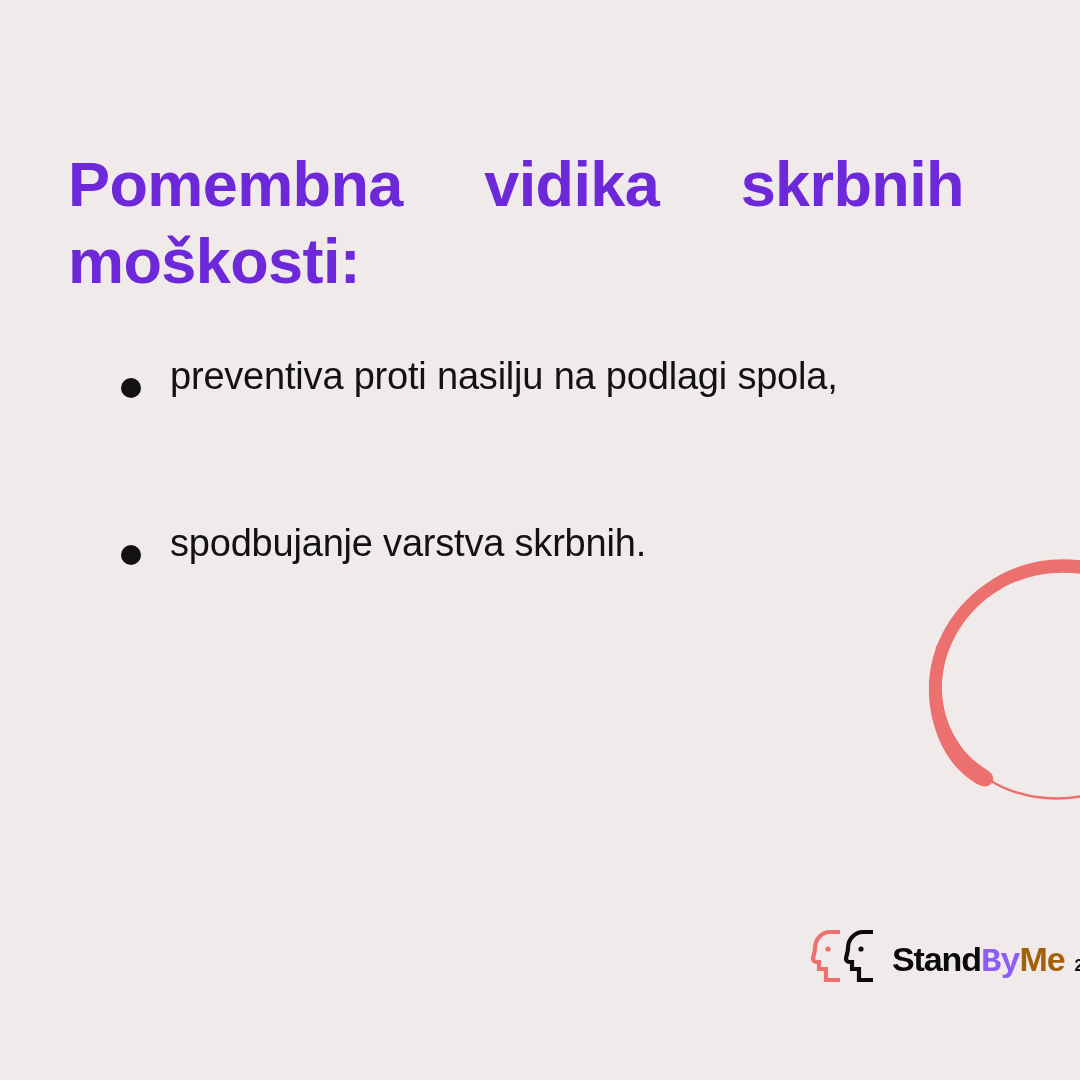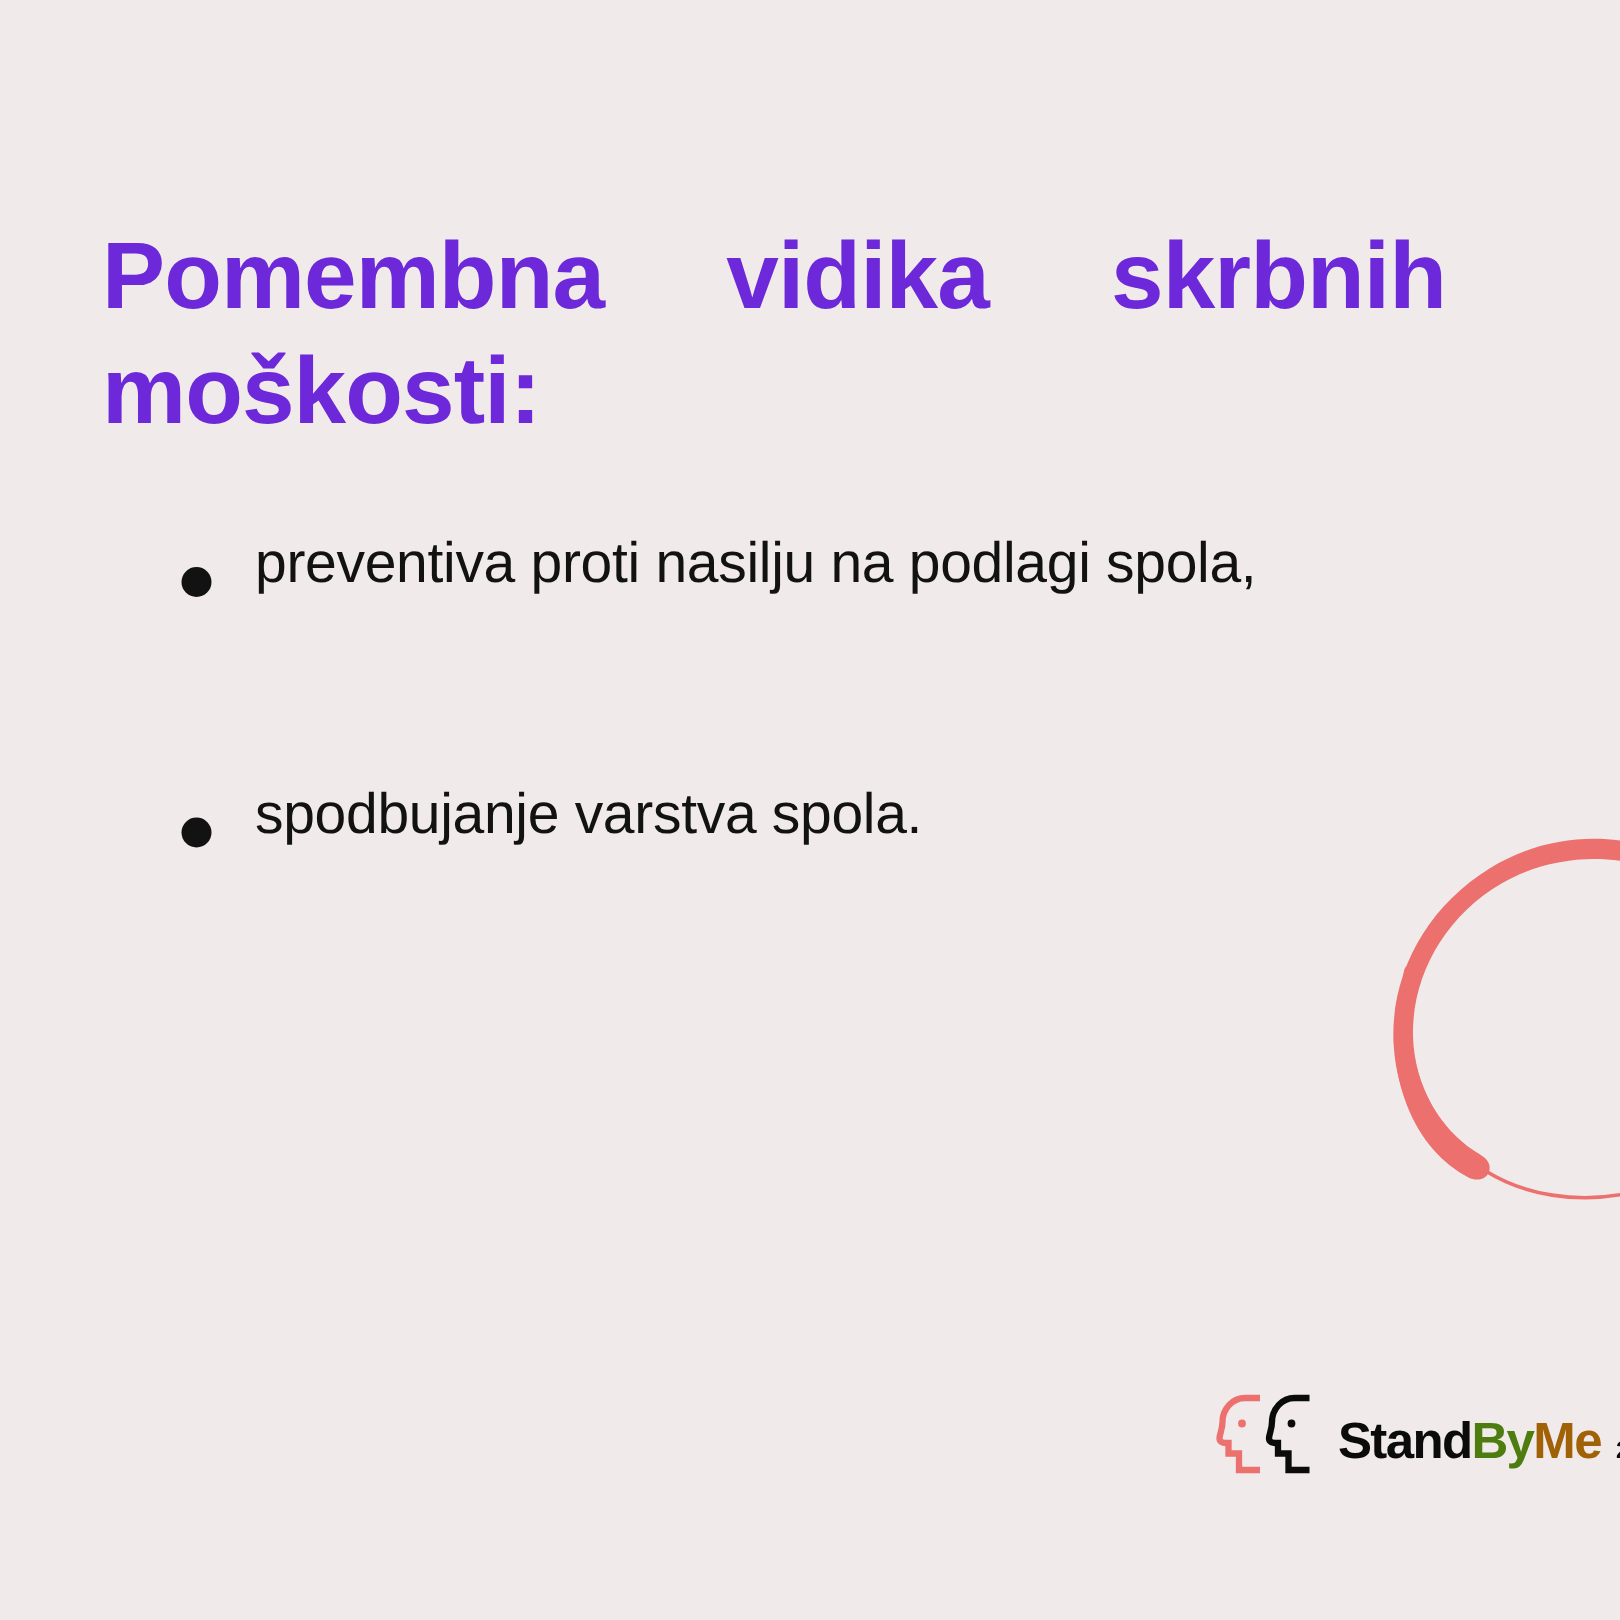--- a/index.html
+++ b/index.html
@@ -199,7 +199,7 @@
     </li>
     <li class="bullet-item">
       <span class="bullet-dot"></span>
-      <span class="bullet-text">spodbujanje varstva spola.</span>
+      <span class="bullet-text">spodbujanje varstva skrbnih.</span>
     </li>
   </ul>
 

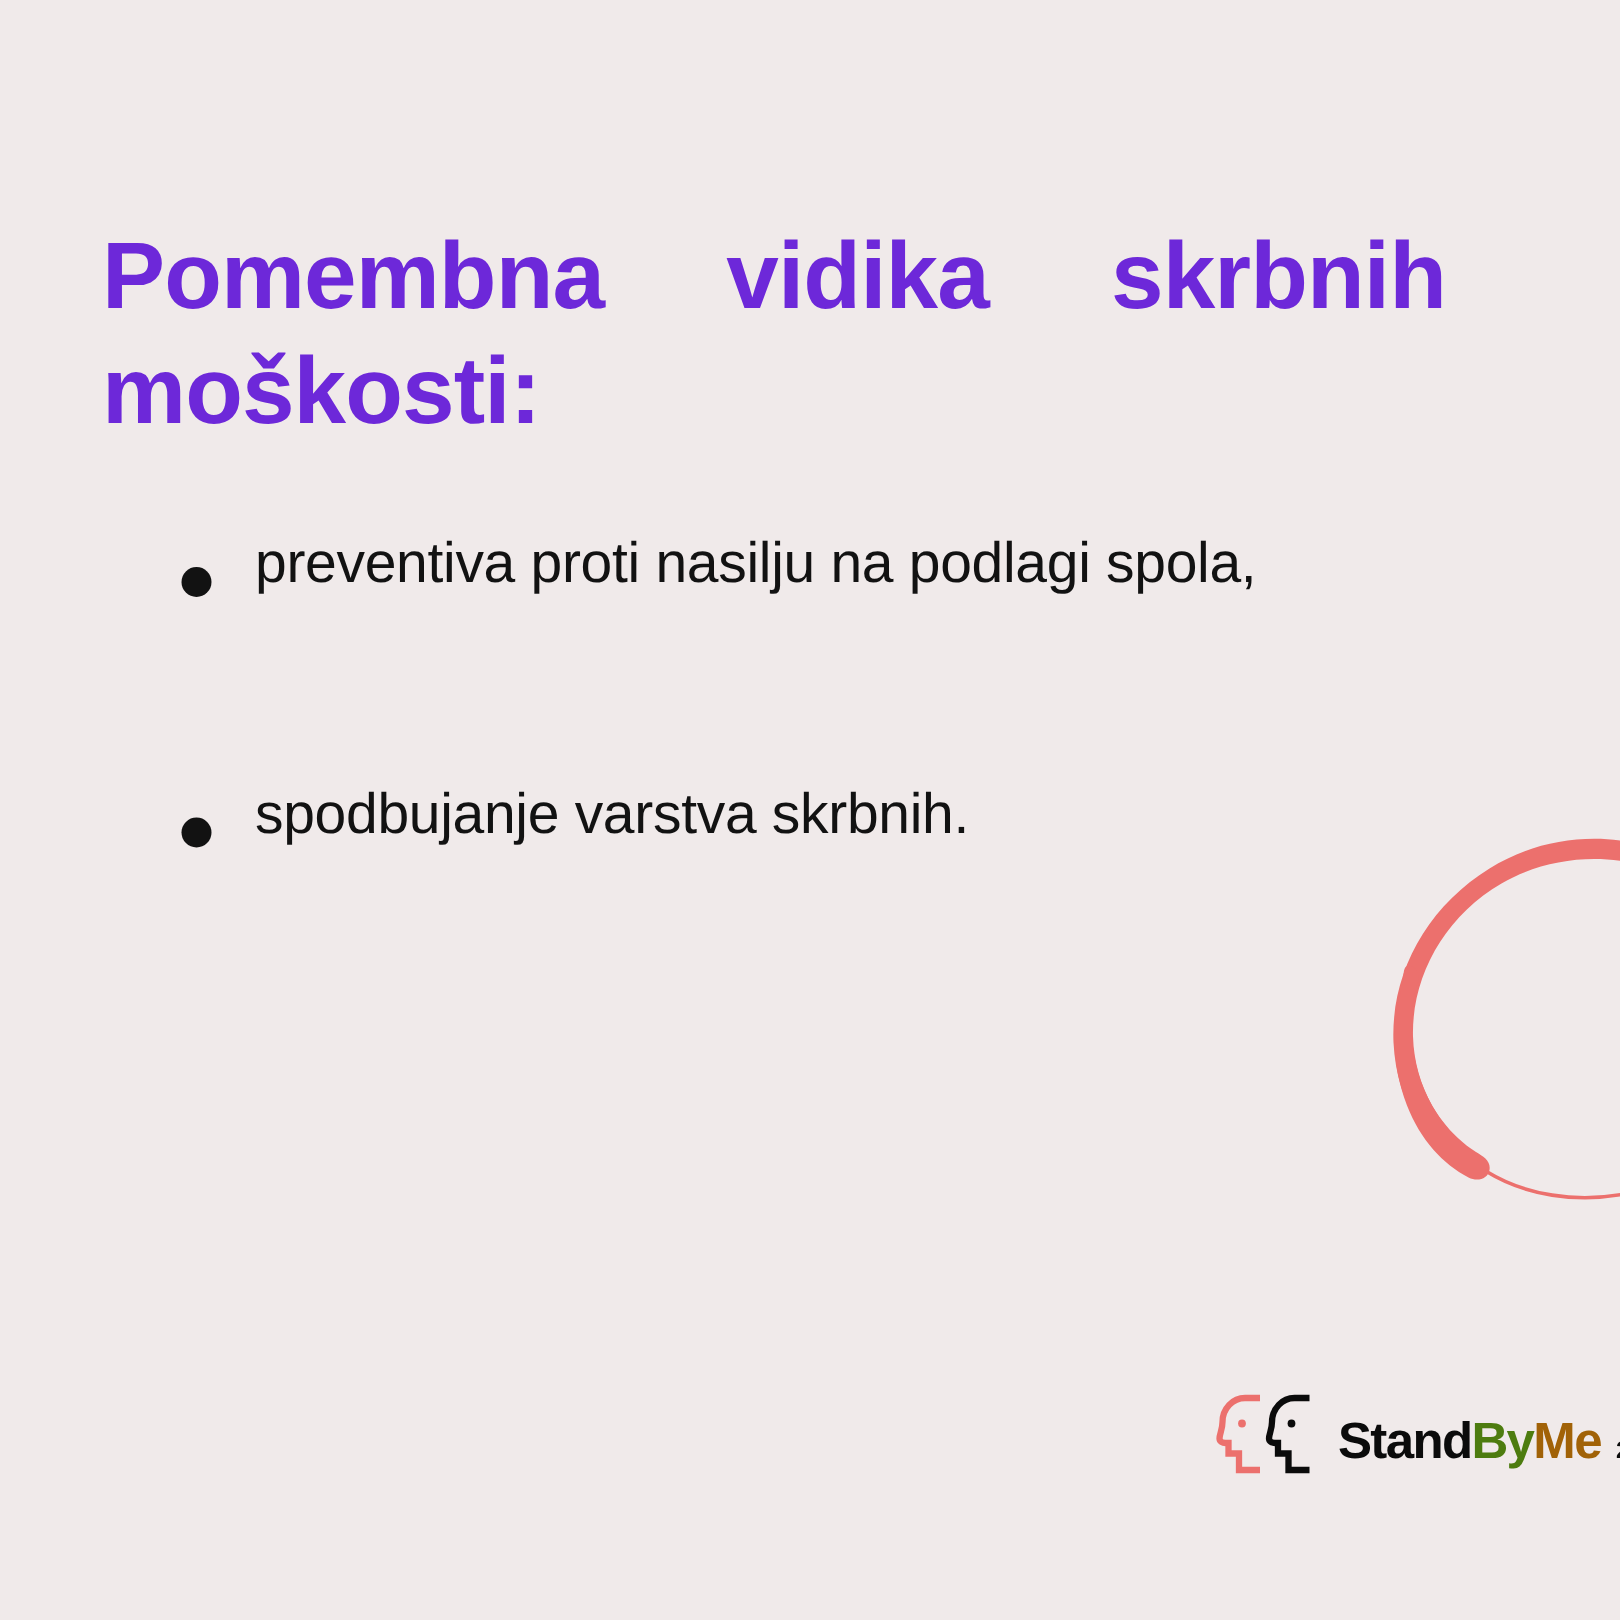--- a/index.html
+++ b/index.html
@@ -141,7 +141,7 @@
     white-space: nowrap;
   }
   .logo-stand { color: #0B0B0B; }
-  .logo-by { color: #4d7c0f; }
+  .logo-by { color: #8b5cf6; font-family: Liberation Mono, monospace; }
   .logo-me {
     color: #a16207;
     margin-left: 0;

